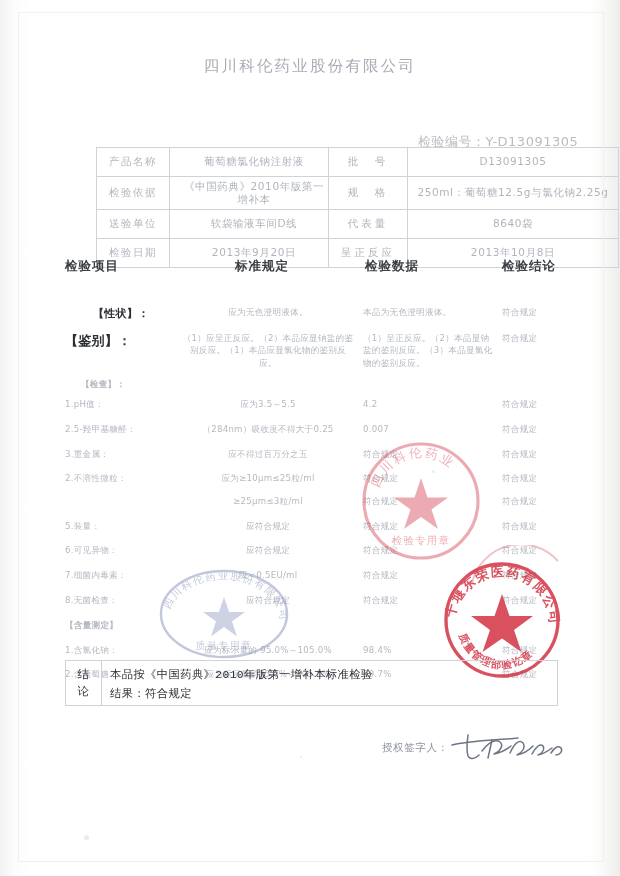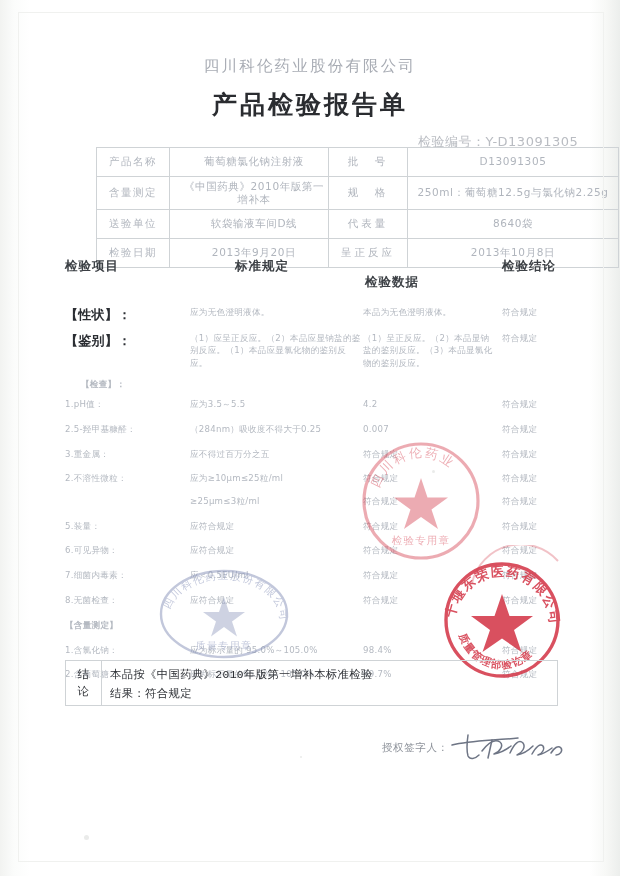--- a/index.html
+++ b/index.html
@@ -254,7 +254,6 @@
   <div class="sheet">
 
     <div class="company">四川科伦药业股份有限公司</div>
-    <div class="doc-title">产品检验报告单</div>
     <div class="insp-no">检验编号：Y-D13091305</div>
 
     <table class="info-table">

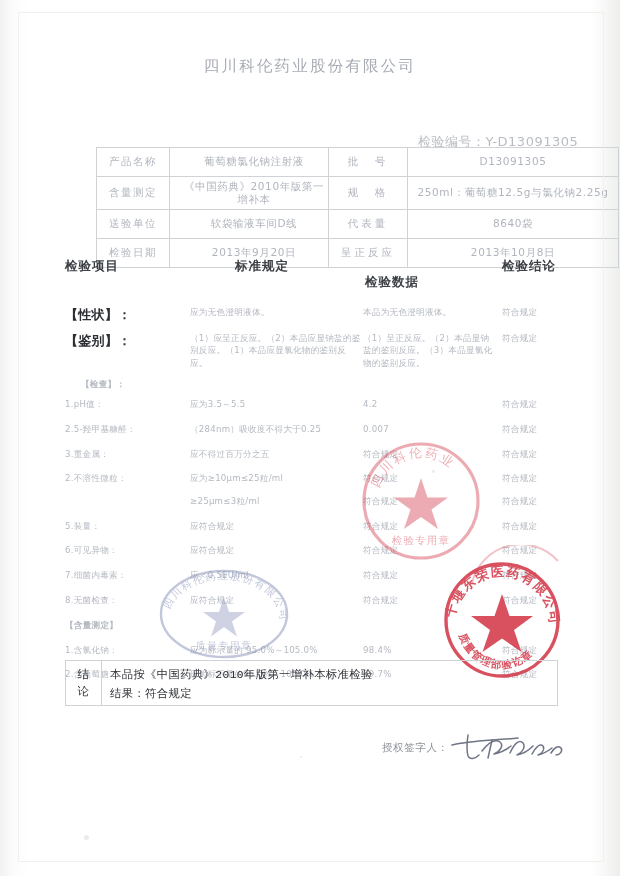--- a/index.html
+++ b/index.html
@@ -265,7 +265,7 @@
           <td class="val2">D13091305</td>
         </tr>
         <tr class="tall">
-          <td class="label">含量测定</td>
+          <td class="label">检验依据</td>
           <td class="val1">《中国药典》2010年版第一增补本</td>
           <td class="label2">规　格</td>
           <td class="val2">250ml：葡萄糖12.5g与氯化钠2.25g</td>

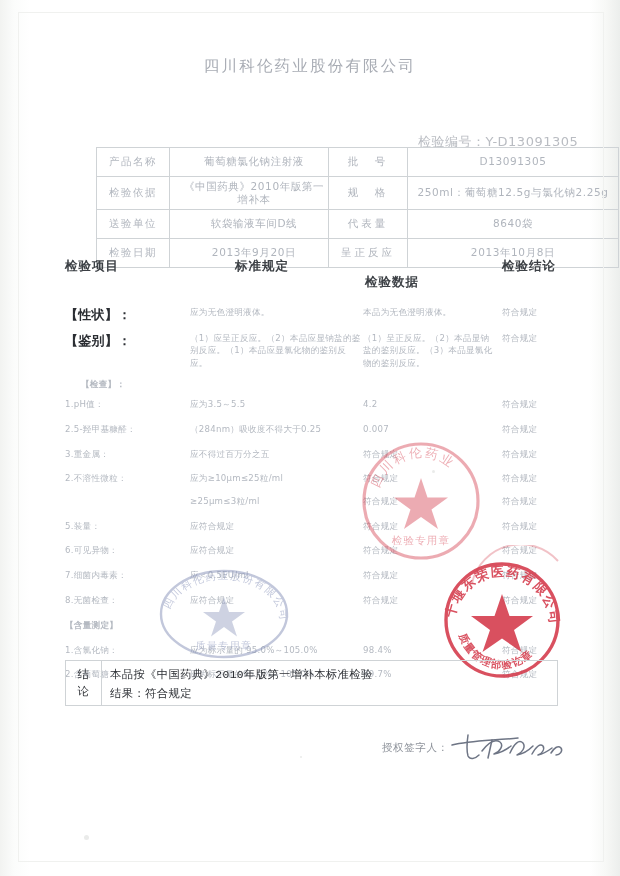--- a/index.html
+++ b/index.html
@@ -121,7 +121,7 @@
   }
   .rh-item { left: 0px; }
   .rh-std  { left: 170px; }
-  .rh-data { left: 300px; margin-top: 16px; }
+  .rh-data { left: 300px; }
   .rh-concl{ left: 437px; }
 
   

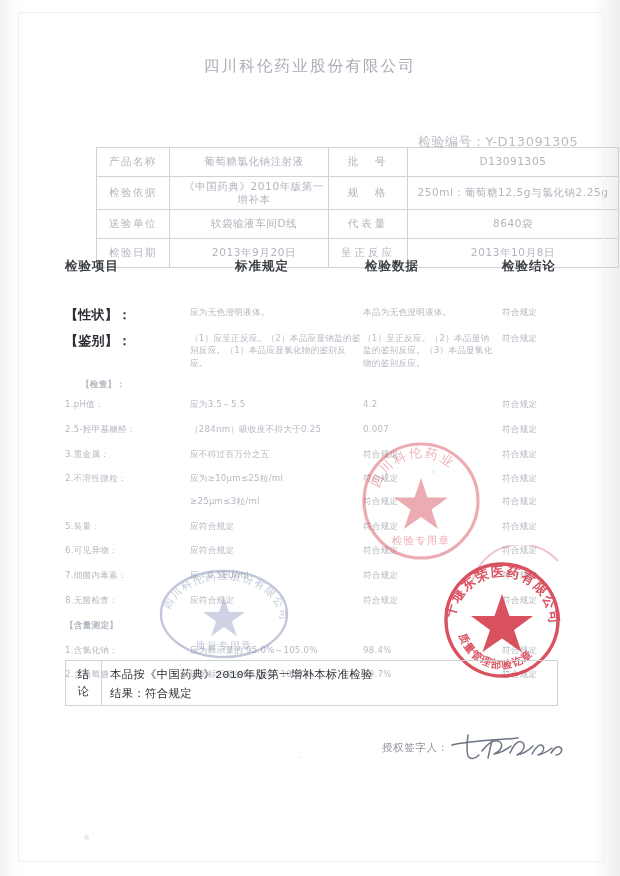--- a/index.html
+++ b/index.html
@@ -294,7 +294,7 @@
 
     <div class="results" id="results-container">
         <div class="row" style="position: absolute; left: 0px; top: 24px; width: 494px;">
-          <div class="c-item" style="font-weight: 700; color: rgb(43, 46, 51); font-size: 13px;">【性状】：</div>
+          <div class="c-item" style="font-weight: 700; color: rgb(43, 46, 51); font-size: 11px; margin-left: 28px;">【性状】：</div>
           <div class="c-std">应为无色澄明液体。</div>
           <div class="c-data">本品为无色澄明液体。</div>
           <div class="c-concl">符合规定</div>

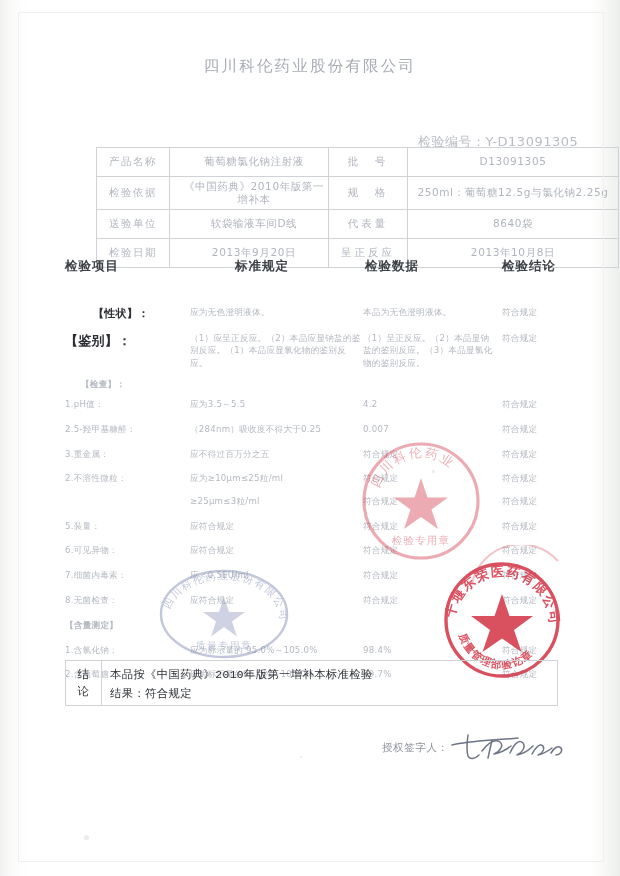--- a/index.html
+++ b/index.html
@@ -143,7 +143,7 @@
     color: #b4b9c1;
   }
   .c-item  { left: 0px;   width: 112px; }
-  .c-std   { left: 125px; width: 172px; }
+  .c-std   { left: 117px; width: 172px; text-align: center; }
   .c-data  { left: 298px; width: 132px; }
   .c-concl { left: 437px; width: 62px; }
 

